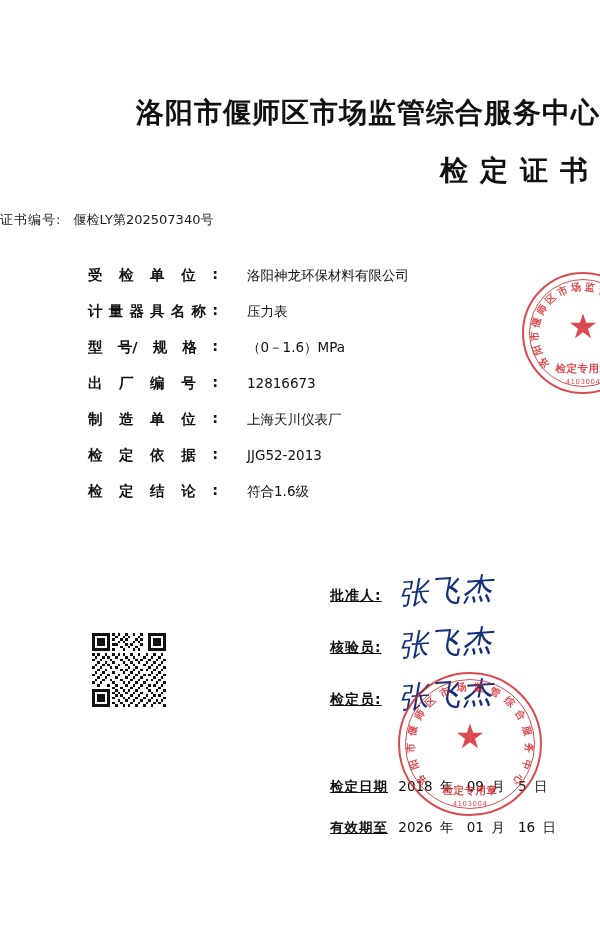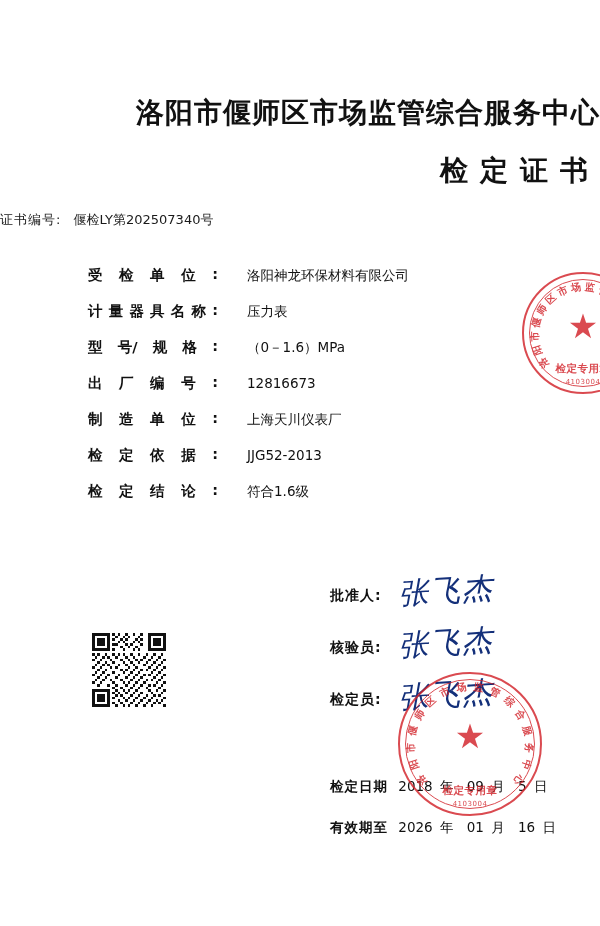--- a/index.html
+++ b/index.html
@@ -70,7 +70,7 @@
   
   .sig-block { position:absolute; left:330px; top:585px; width:250px; }
   .sig-row { position:relative; height:52px; }
-  .sig-label { font-size:14px; font-weight:bold; color:#111; letter-spacing:1px; }
+  .sig-label { font-size:14px; font-weight:bold; color:#111; letter-spacing:1px;text-decoration:underline; }
   .sig-hand {
     position:absolute; left:68px; top:-14px;
     font-family:"DejaVu Serif", serif;

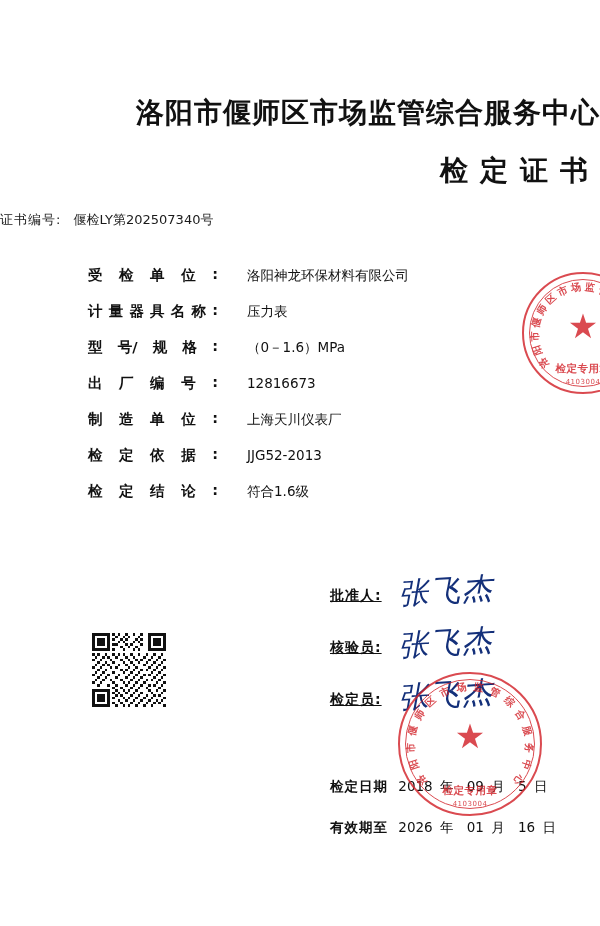--- a/index.html
+++ b/index.html
@@ -86,7 +86,7 @@
     position:absolute; left:330px; width:260px;
     font-size:13.5px; color:#111;
   }
-  .date-row .lbl { font-weight:bold; letter-spacing:1px; }
+  .date-row .lbl { font-weight:bold; letter-spacing:1px;text-decoration:underline; }
   .date-row .d { margin-left:6px; }
   .date-row .u { margin:0 3px; }
   #cert-date { top:778px; }

